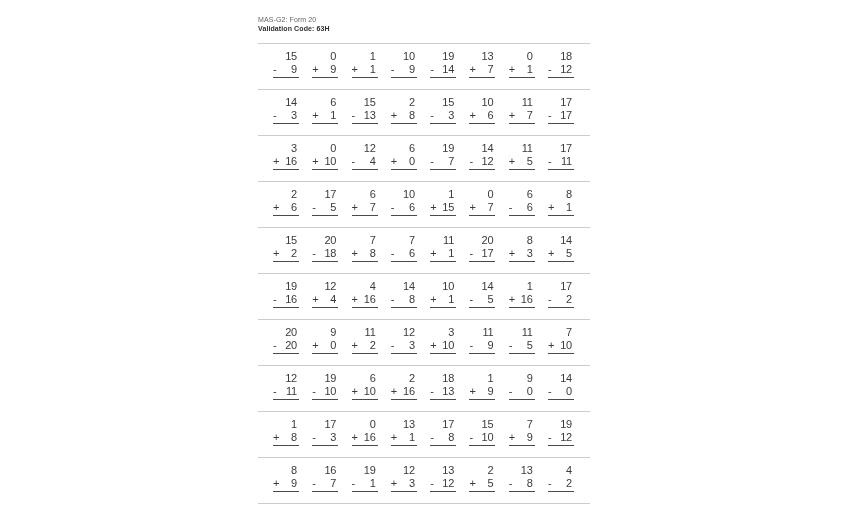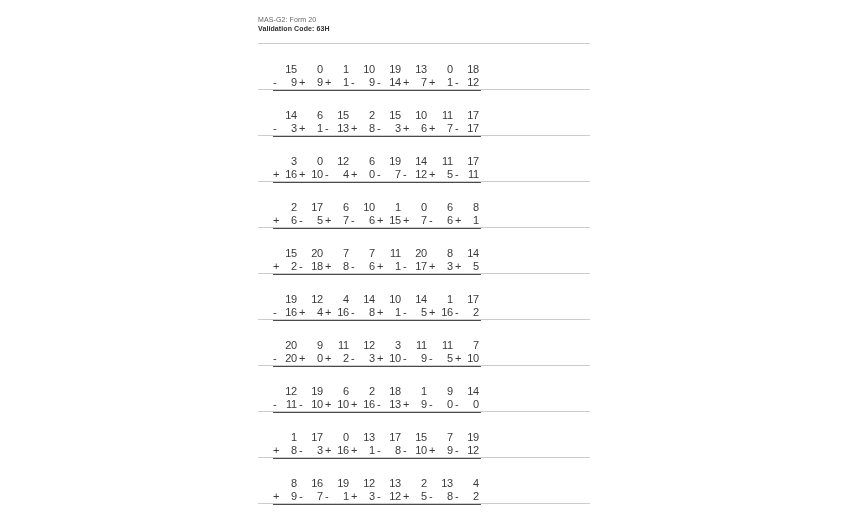--- a/index.html
+++ b/index.html
@@ -31,9 +31,10 @@
   .grid { width: 332px; }
   .prob-row {
     display: flex;
+    justify-content: space-between;
     align-items: flex-start;
     height: 46px;
-    padding: 19px 16px 0 15px;
+    padding: 6px 16px 0 15px;
     border-top: 1px solid #cccccc;
   }
   .prob-row:last-child { border-bottom: 1px solid #cccccc; height: 47px; }

